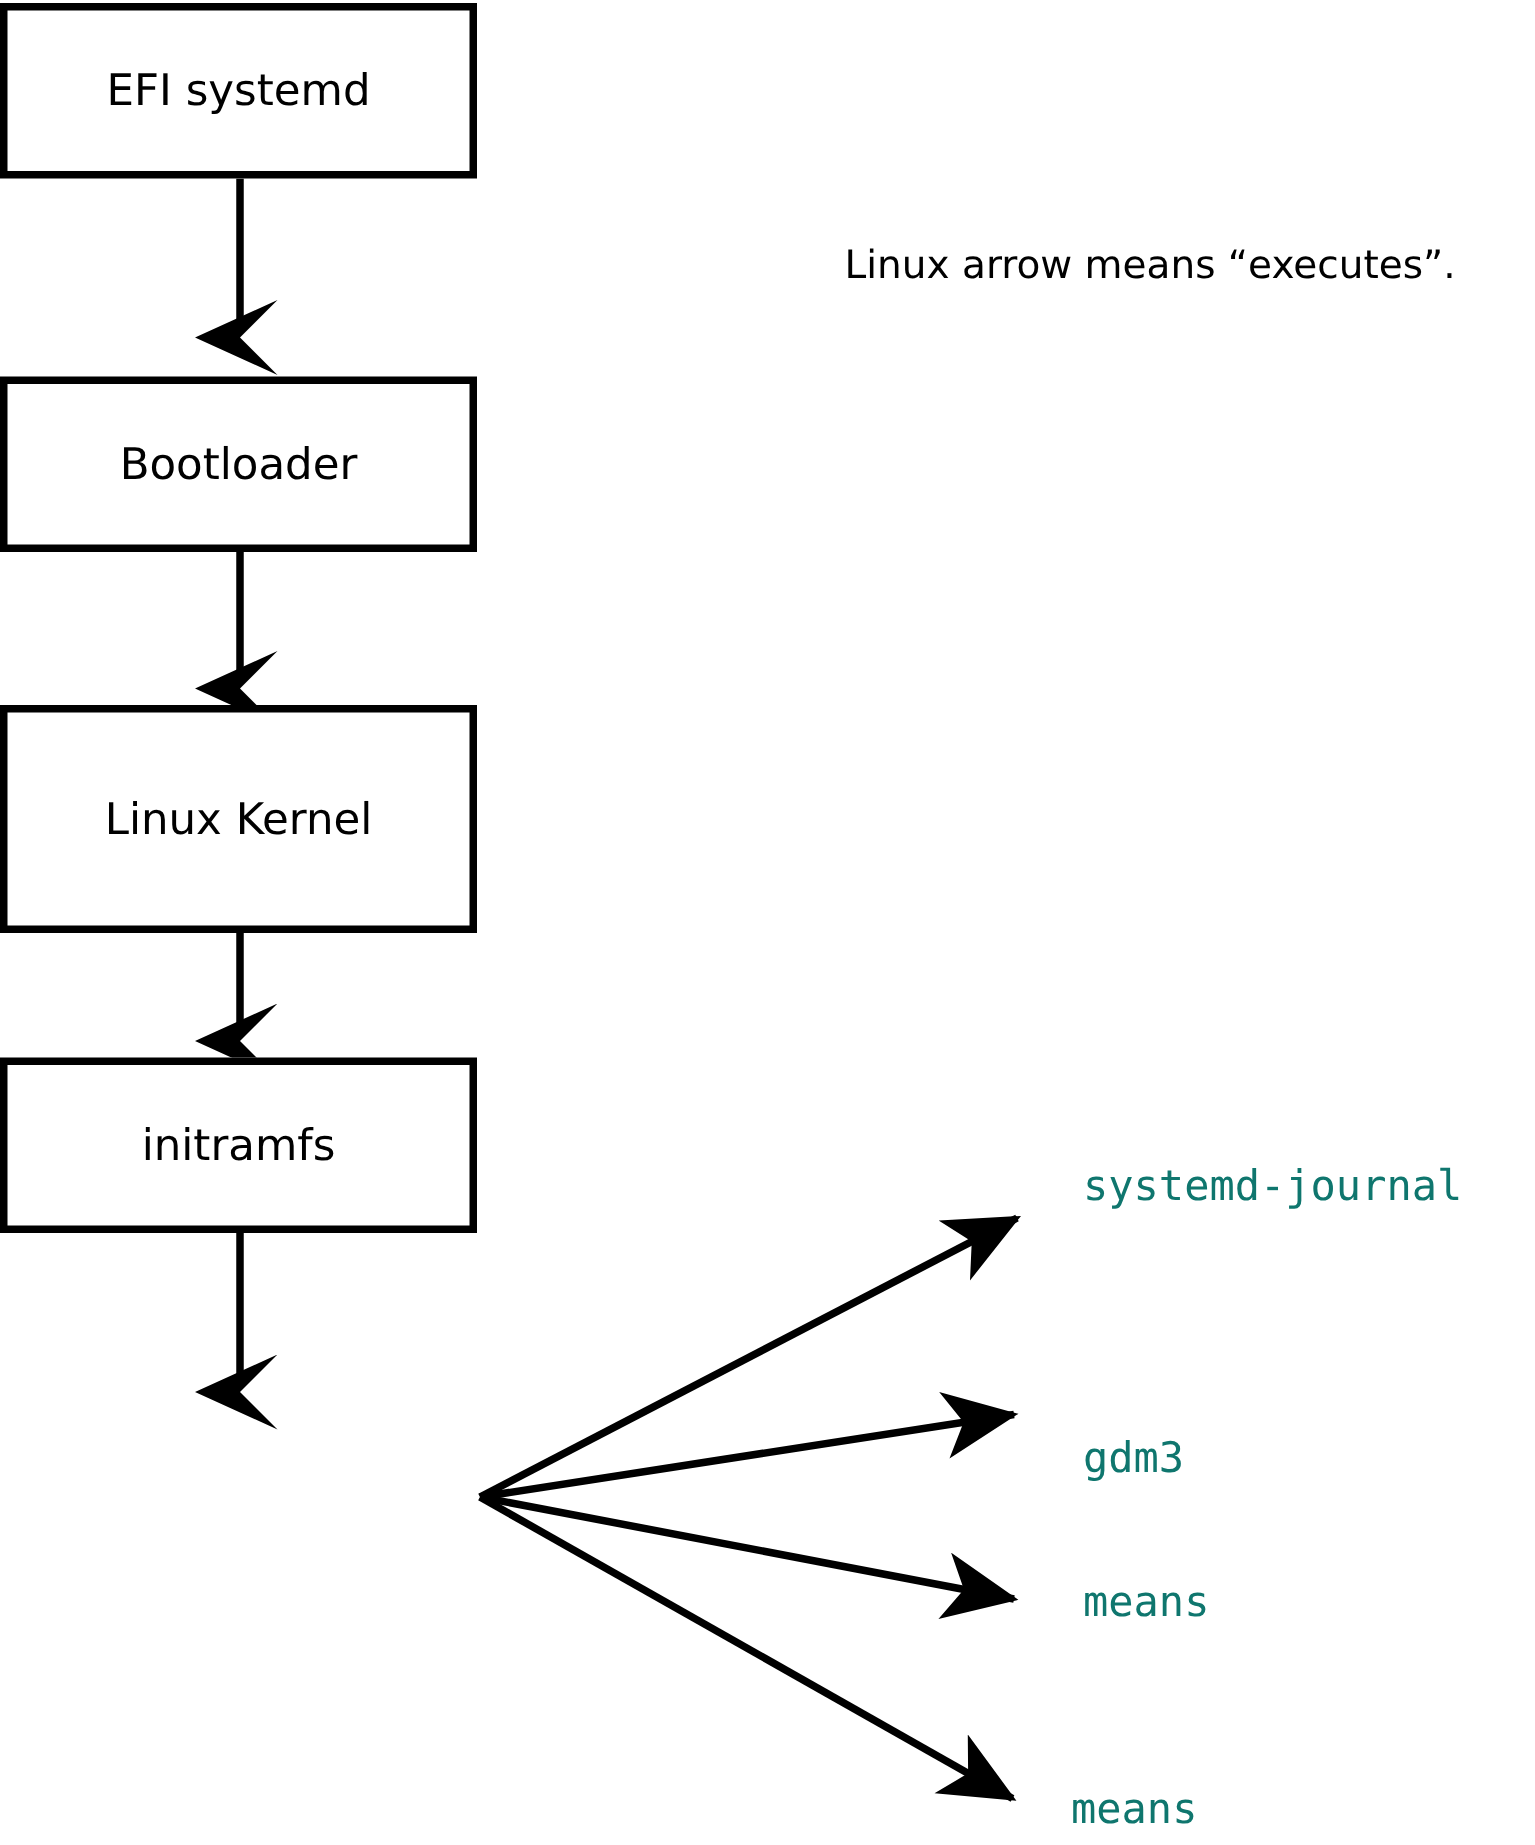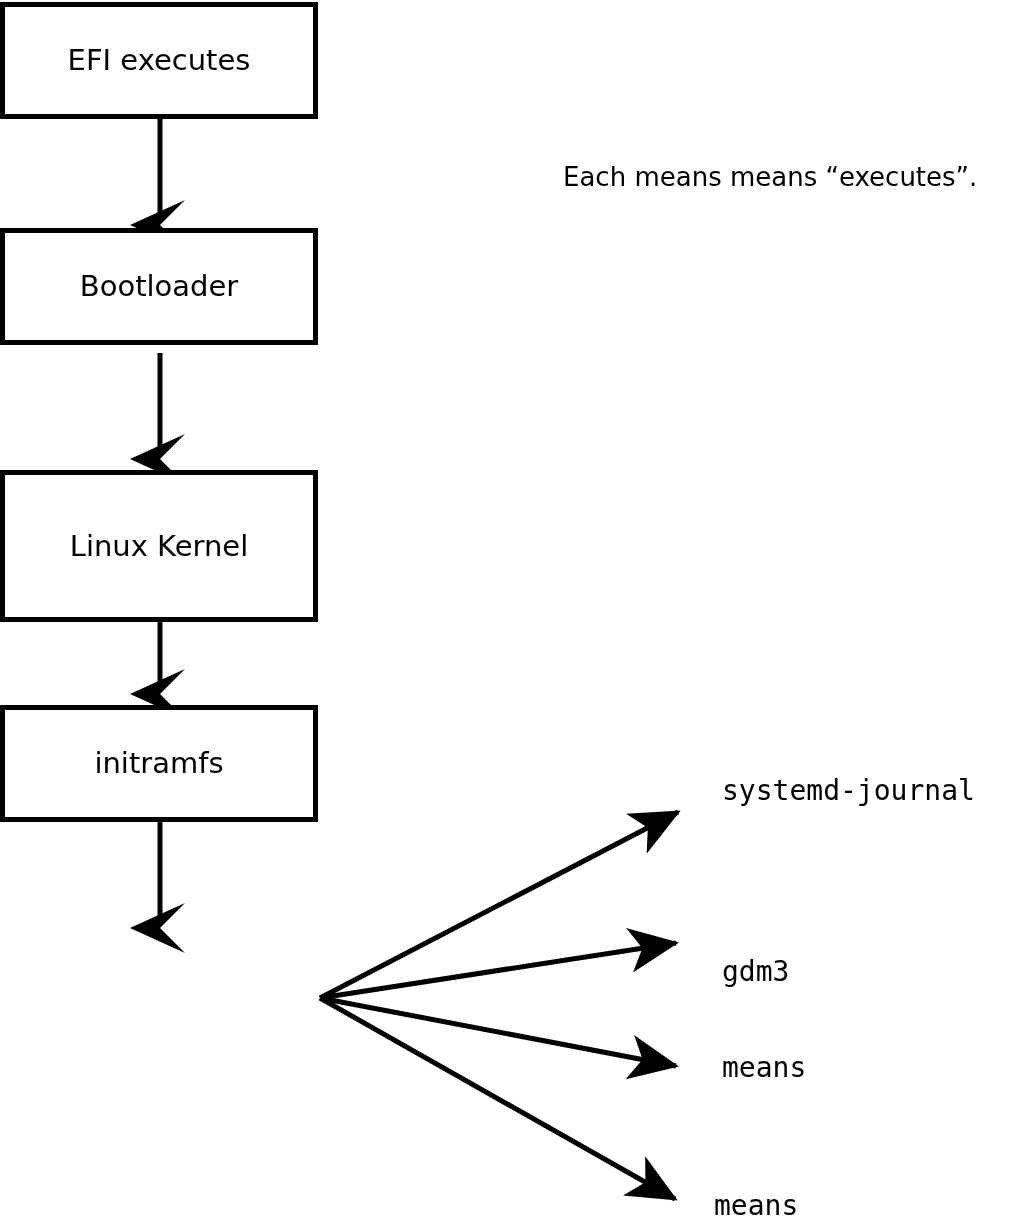--- a/index.html
+++ b/index.html
@@ -88,7 +88,7 @@
   </svg>
 
   <div class="node-box" style="left:0px; top:2px; width:318px; height:117px;">
-    <span class="node-label">EFI executes</span>
+    <span class="node-label">EFI systemd</span>
   </div>
 
   <div class="node-box" style="left:0px; top:228px; width:318px; height:117px;">

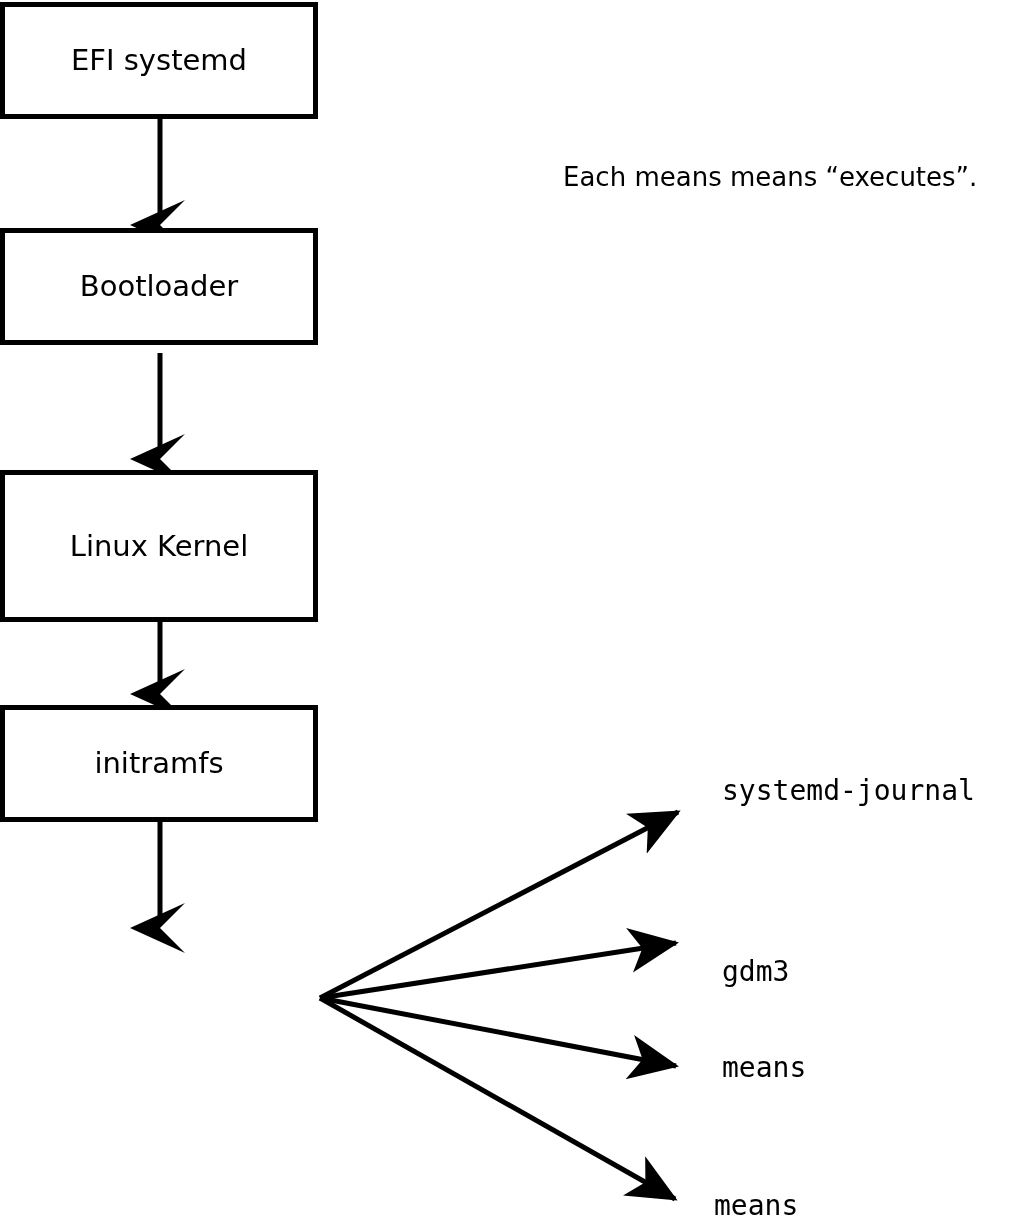--- a/index.html
+++ b/index.html
@@ -112,7 +112,7 @@
 
   <div class="leaf-label" style="left:714px; top:1192px;">means</div>
 
-  <div class="caption" style="left:563px; top:164px;">Each means means “executes”.</div>
+  <div class="caption" style="left:563px; top:164px;">Linux arrow means “executes”.</div>
 
 </div>
 

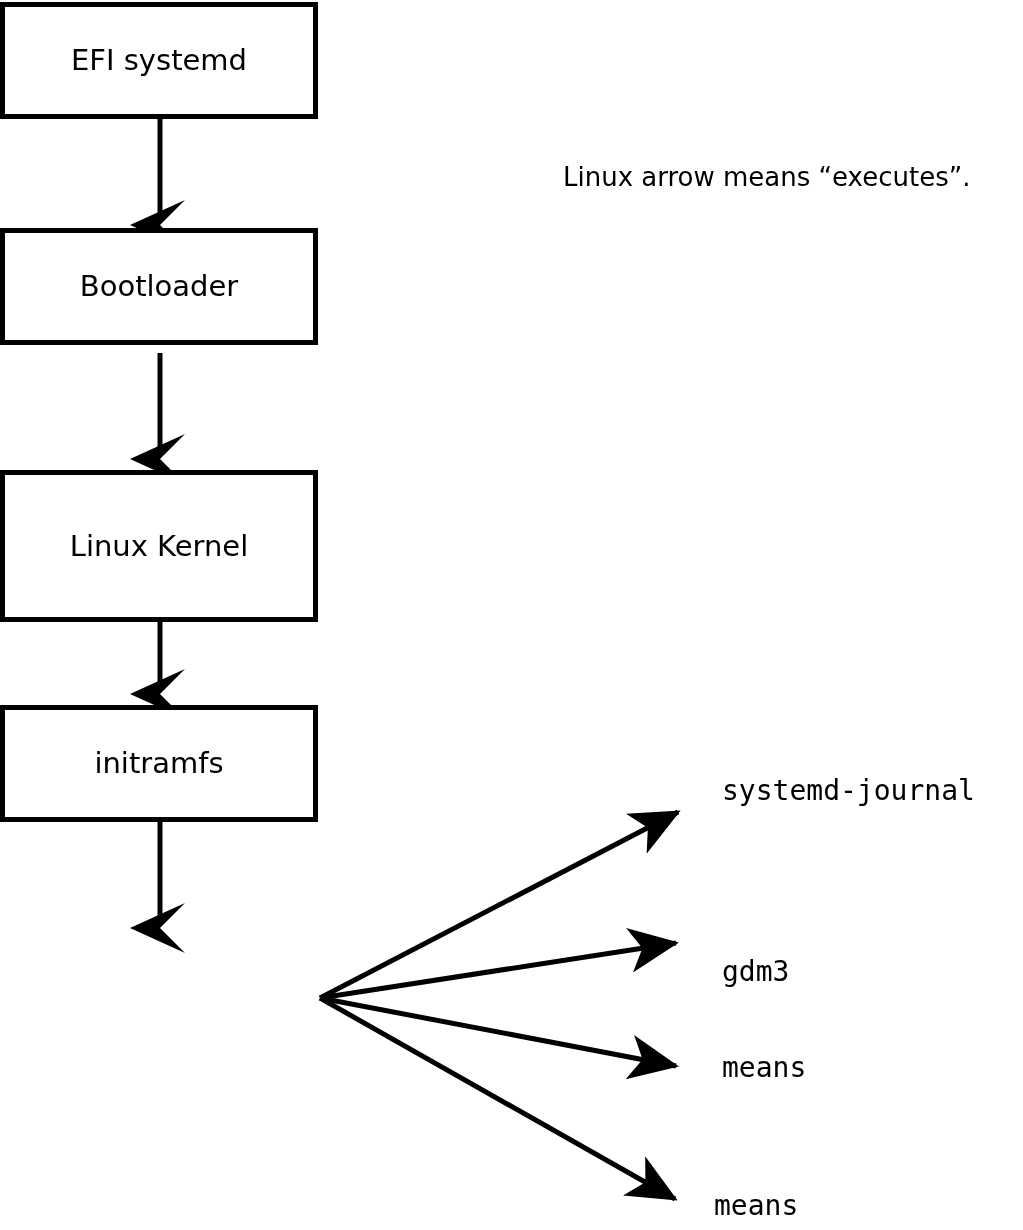--- a/index.html
+++ b/index.html
@@ -91,7 +91,7 @@
     <span class="node-label">EFI systemd</span>
   </div>
 
-  <div class="node-box" style="left:0px; top:228px; width:318px; height:117px;">
+  <div class="node-box" style="left:0px; top:251px; width:318px; height:117px;">
     <span class="node-label">Bootloader</span>
   </div>
 

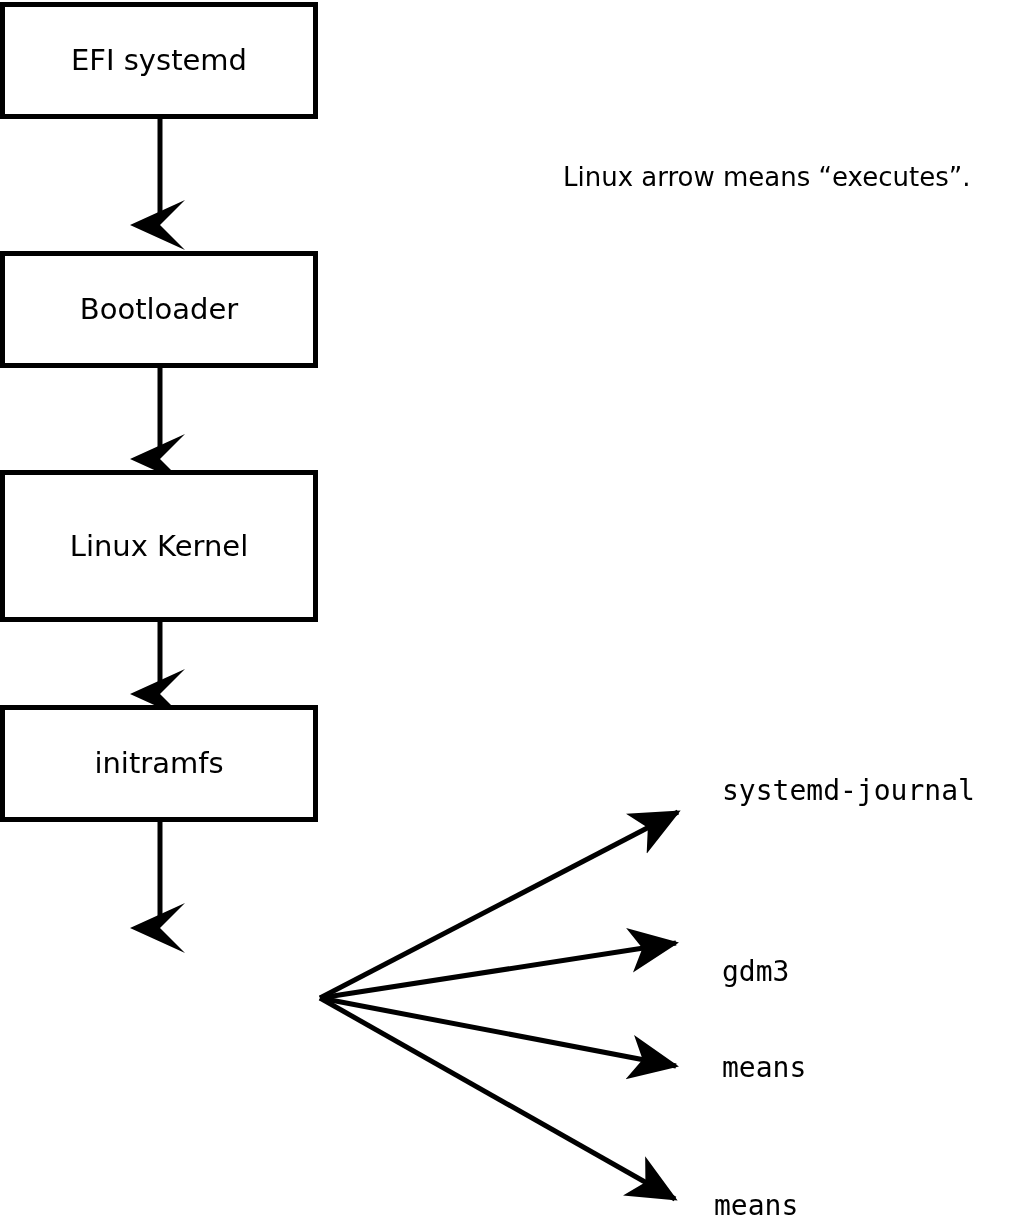--- a/index.html
+++ b/index.html
@@ -44,7 +44,7 @@
     position: absolute;
     font-family: "DejaVu Sans Mono", monospace;
     font-size: 28px;
-    color: #000000;
+    color: #0f766e;
     line-height: 1;
     white-space: nowrap;
   }

